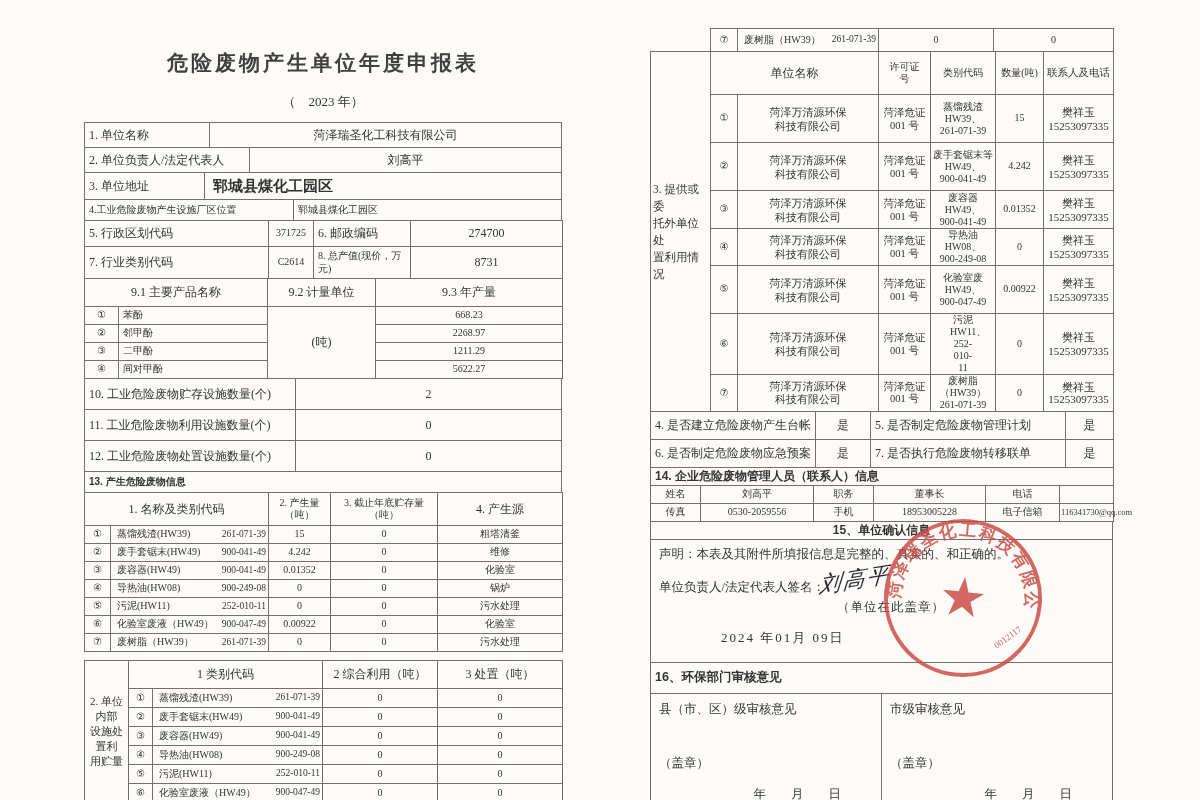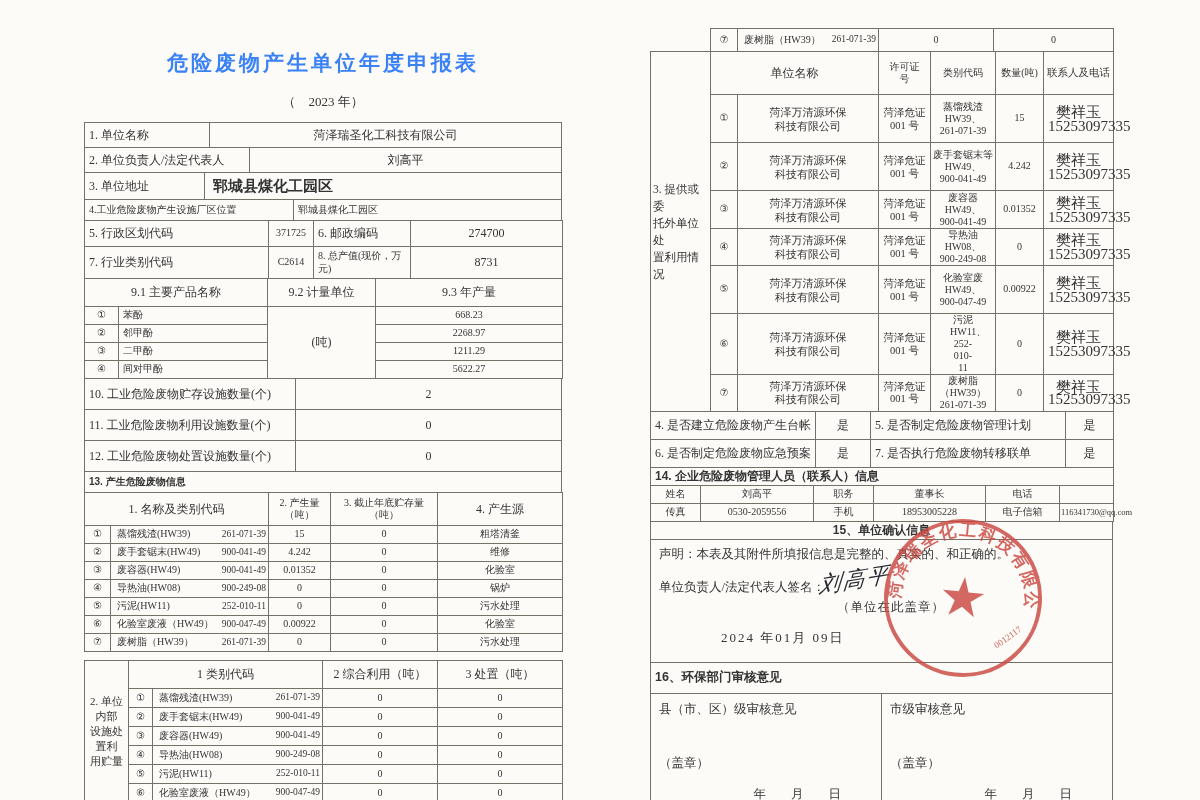--- a/index.html
+++ b/index.html
@@ -14,7 +14,7 @@
   .pg2{left:650px;top:28px;width:463px;}
   .title{
     text-align:center;font-family:"Liberation Sans","DejaVu Sans",sans-serif;
-    font-weight:bold;font-size:21px;letter-spacing:3px;line-height:30px;color:#3b82f6;
+    font-weight:bold;font-size:21px;letter-spacing:3px;line-height:30px;color:#404040;
   }
   .year{text-align:center;font-size:13px;margin-top:15px;line-height:17px;}
   table{border-collapse:collapse;table-layout:fixed;margin-top:-1px;}

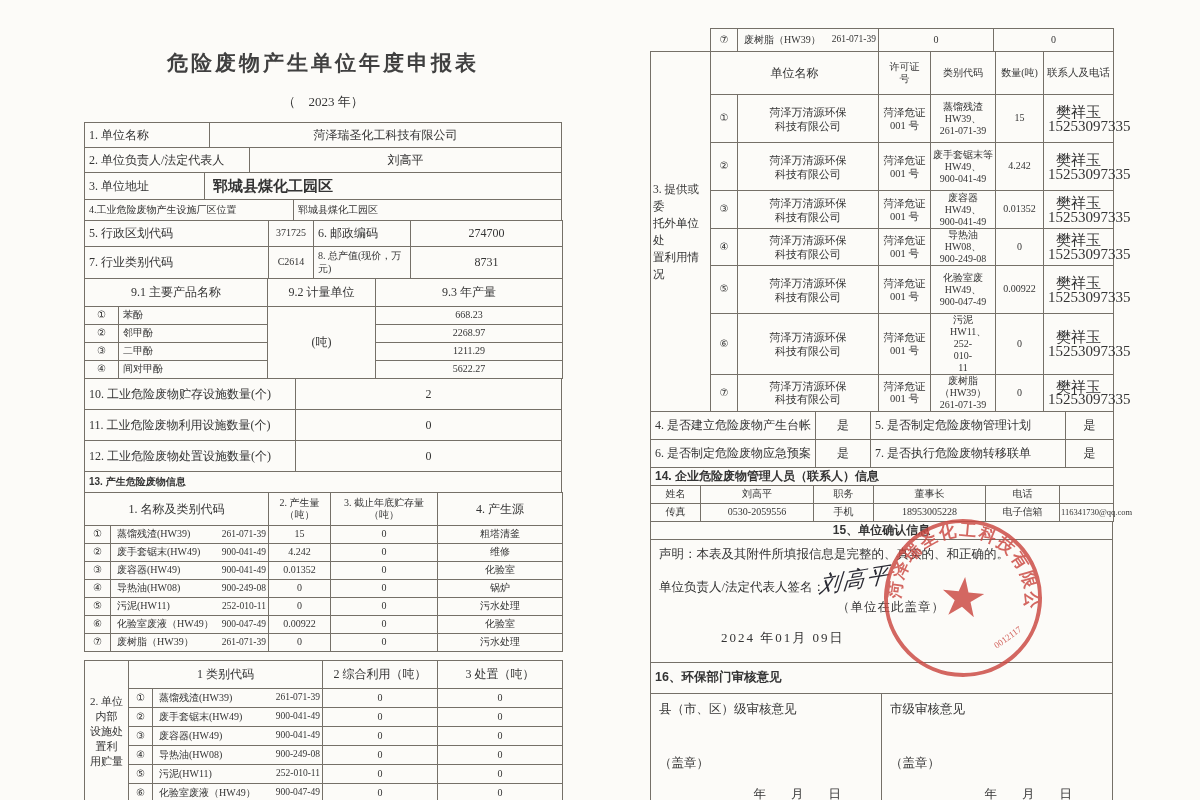--- a/index.html
+++ b/index.html
@@ -61,7 +61,7 @@
   .rvseal{margin:38px 0 0 4px;font-size:12.5px;}
   .rvymd{margin:16px 36px 16px auto;width:fit-content;font-size:12.5px;}
   .email{font-size:8.5px;letter-spacing:0;padding:0 1px;white-space:nowrap;}
-  .phone{font-size:15px;line-height:14px;}
+  .phone{font-size:11px;line-height:14px;}
 </style>
 </head>
 <body>

